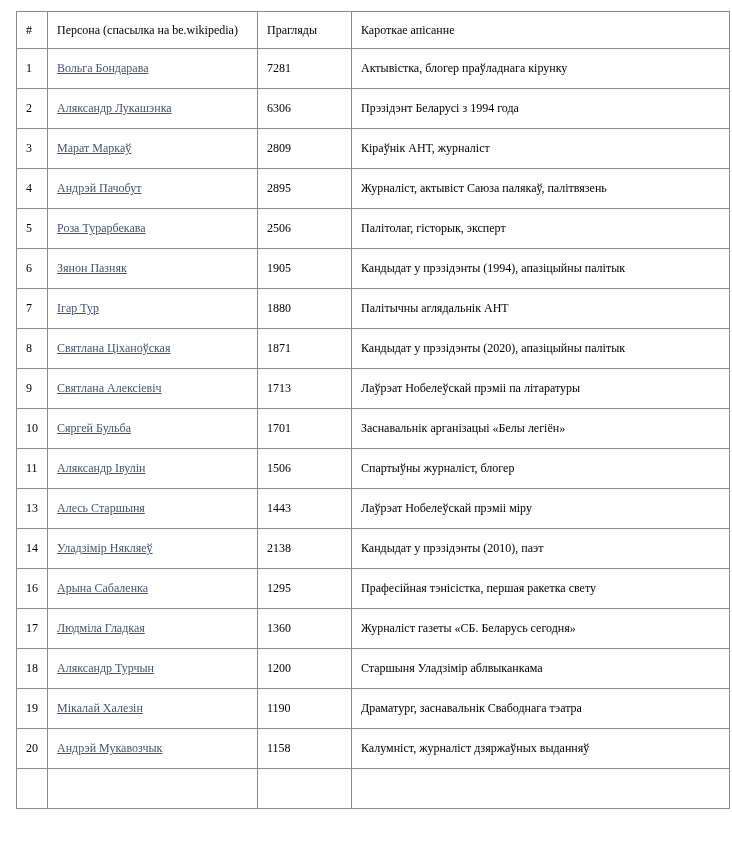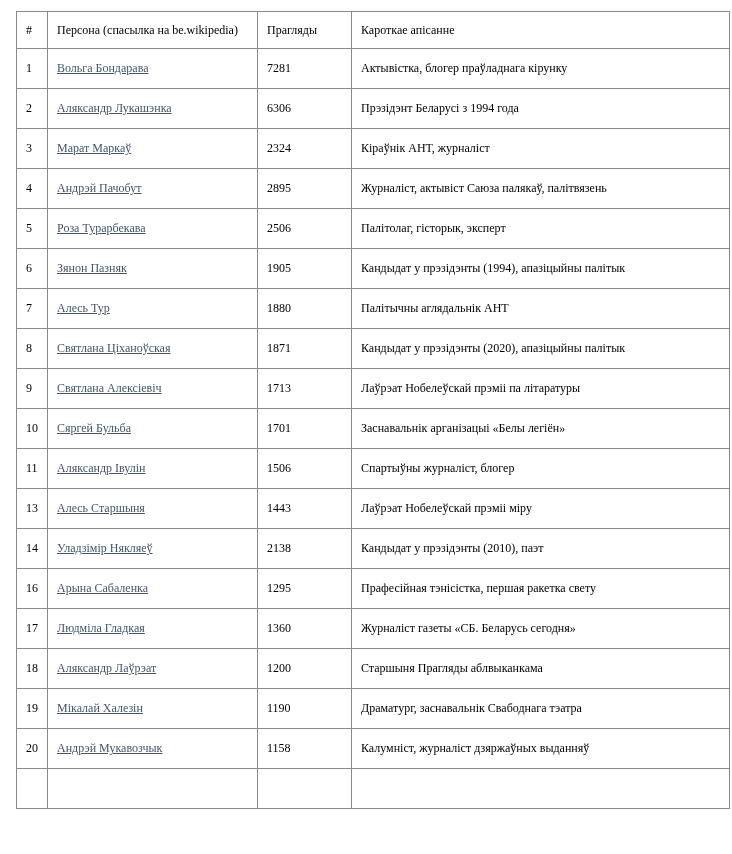--- a/index.html
+++ b/index.html
@@ -93,7 +93,7 @@
     <td class="c-person">
       <a href="#" class="person-link">Марат Маркаў</a>
     </td>
-    <td class="c-views">2324</td>
+    <td class="c-views">2809</td>
     <td class="c-desc">Кіраўнік АНТ, журналіст</td>
   </tr>
 

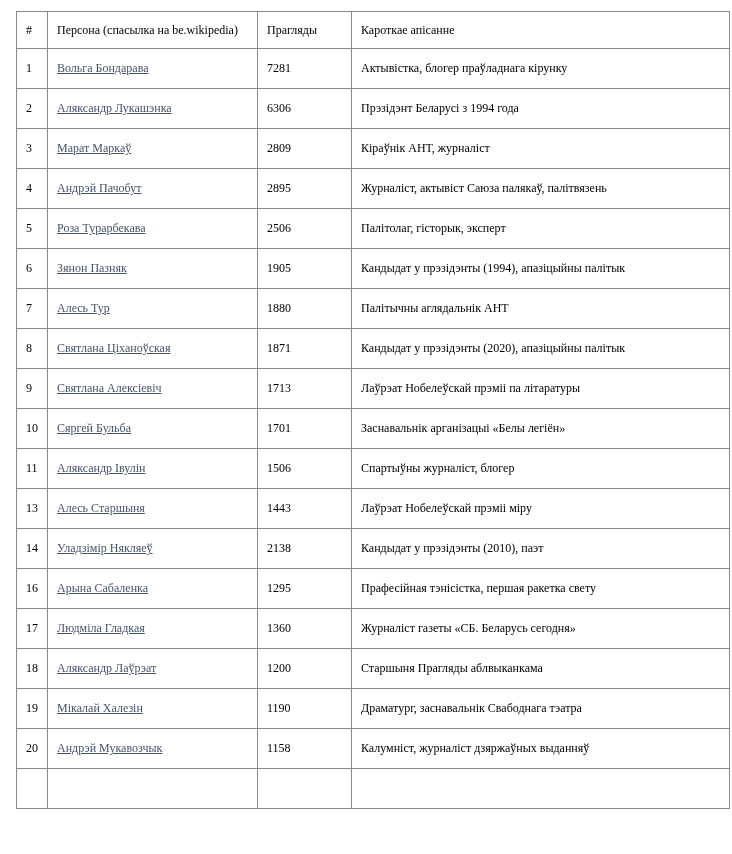--- a/index.html
+++ b/index.html
@@ -127,7 +127,7 @@
   <tr>
     <td class="c-rank">7</td>
     <td class="c-person">
-      <a href="#" class="person-link">Алесь Тур</a>
+      <a href="#" class="person-link">Ігар Тур</a>
     </td>
     <td class="c-views">1880</td>
     <td class="c-desc">Палітычны аглядальнік АНТ</td>

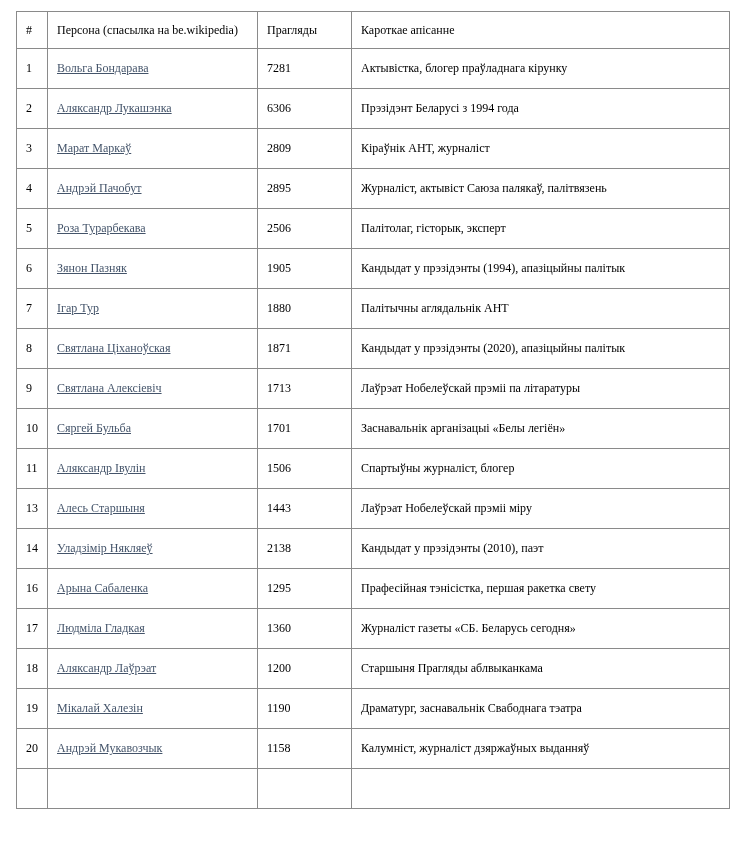--- a/index.html
+++ b/index.html
@@ -210,7 +210,7 @@
   <tr>
     <td class="c-rank">18</td>
     <td class="c-person">
-      <a href="#" class="person-link">Аляксандр Лаўрэат</a>
+      <a href="#" class="person-link">Аляксандр Турчын</a>
     </td>
     <td class="c-views">1200</td>
     <td class="c-desc">Старшыня Прагляды аблвыканкама</td>

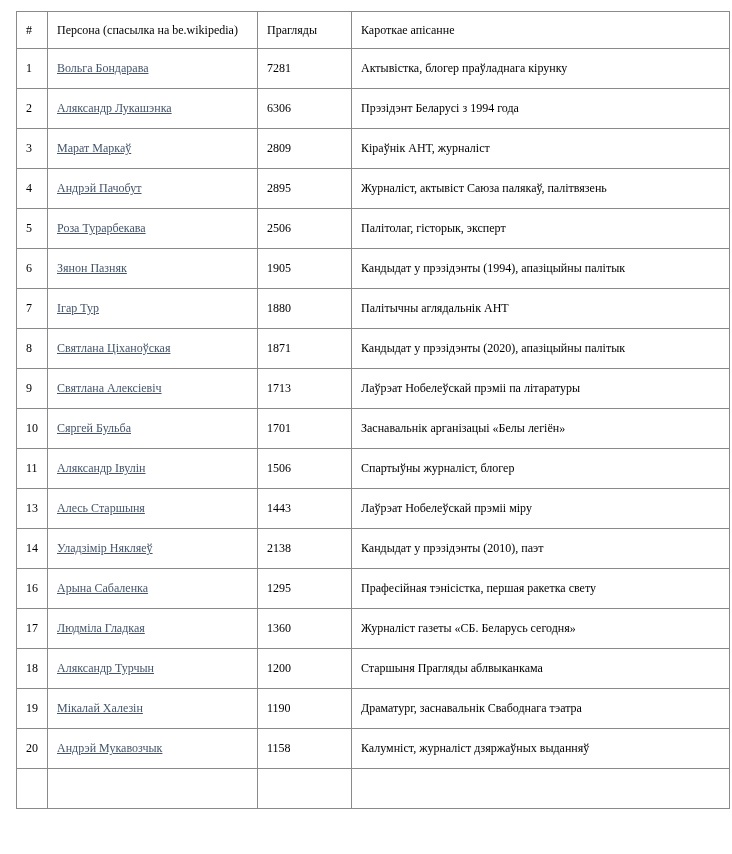--- a/index.html
+++ b/index.html
@@ -213,7 +213,7 @@
       <a href="#" class="person-link">Аляксандр Турчын</a>
     </td>
     <td class="c-views">1200</td>
-    <td class="c-desc">Старшыня Прагляды аблвыканкама</td>
+    <td class="c-desc">Старшыня Уладзімір аблвыканкама</td>
   </tr>
 
   <tr>

